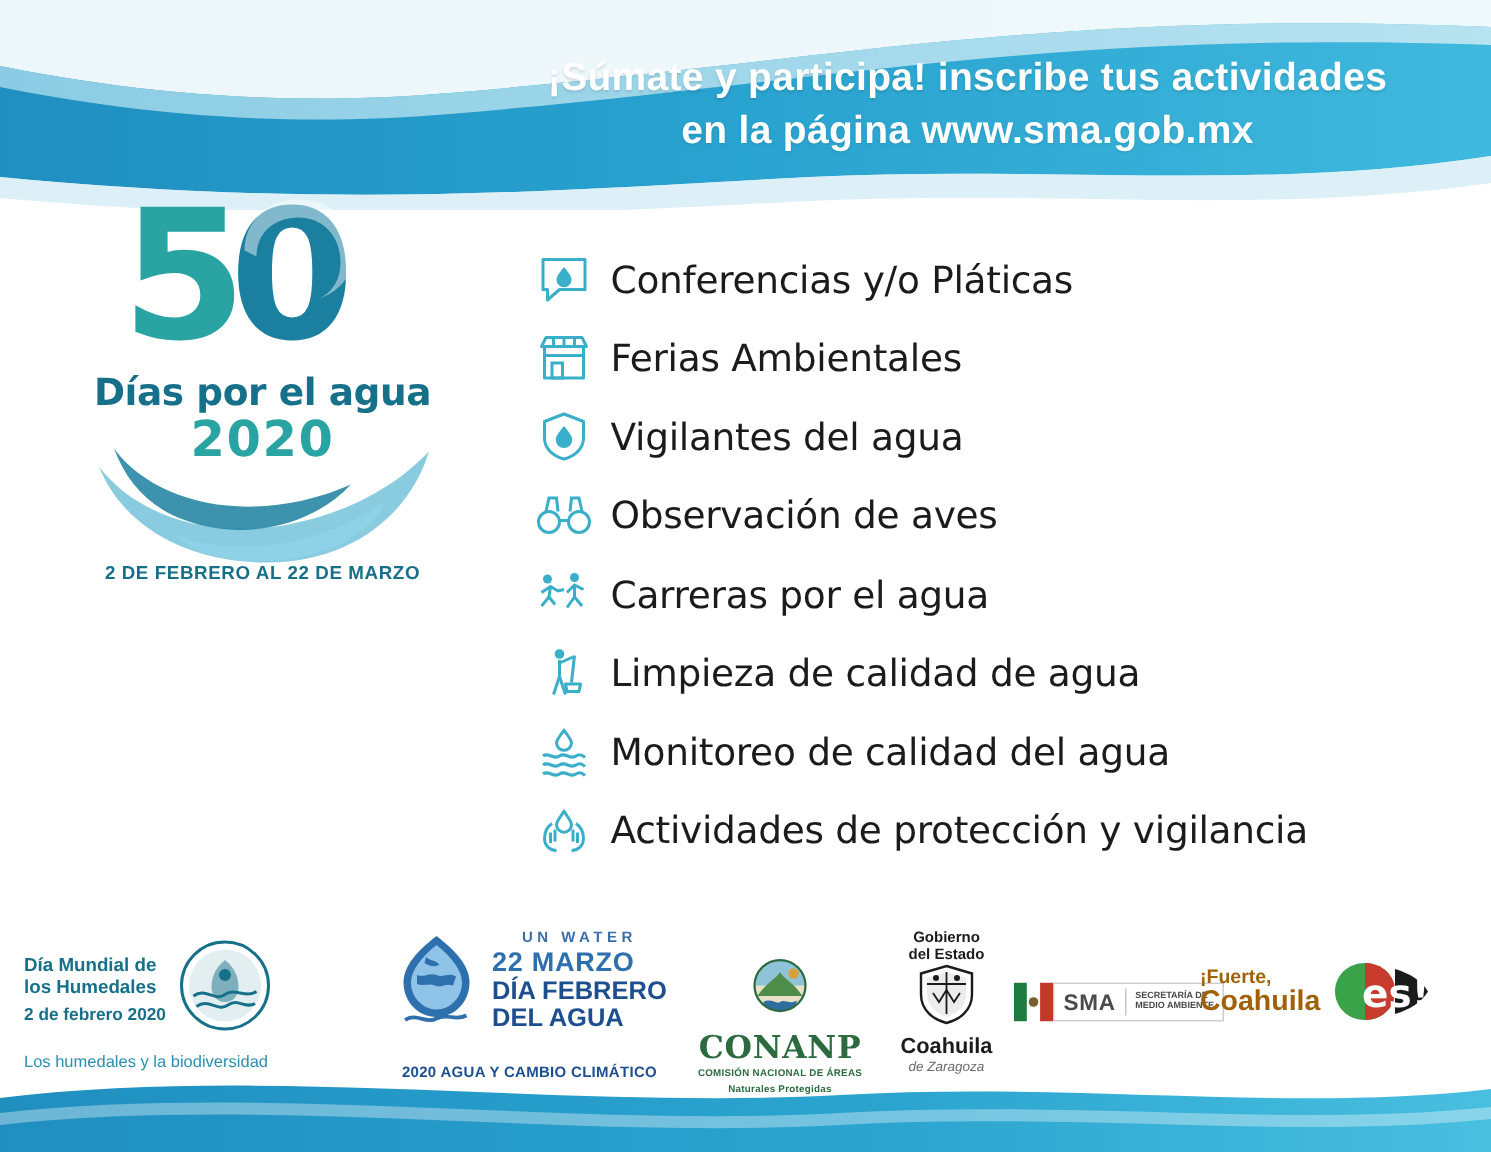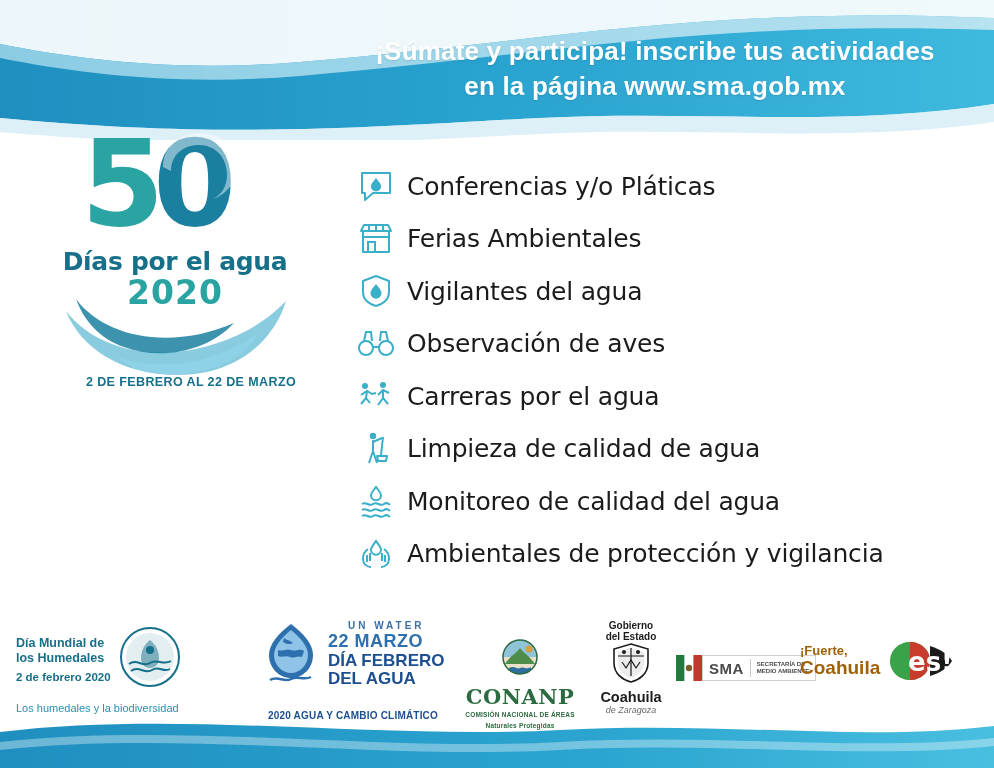--- a/index.html
+++ b/index.html
@@ -32,7 +32,7 @@
 
   .headline {
     position: absolute;
-    left: 330px;
+    left: 320px;
     top: 34px;
     width: 650px;
     text-align: center;

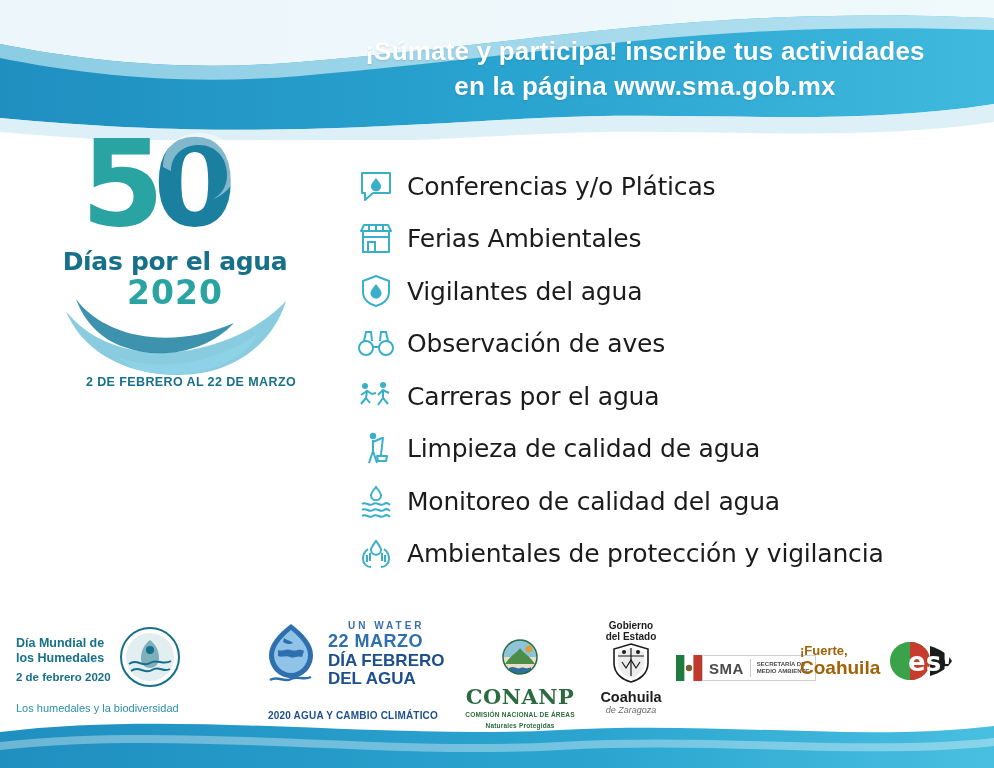--- a/index.html
+++ b/index.html
@@ -84,7 +84,7 @@
   }
   .logo-dates {
     position: absolute;
-    left: 16px; top: 250px;
+    left: 0; top: 250px;
     width: 270px;
     text-align: center;
     font-size: 12.5px;

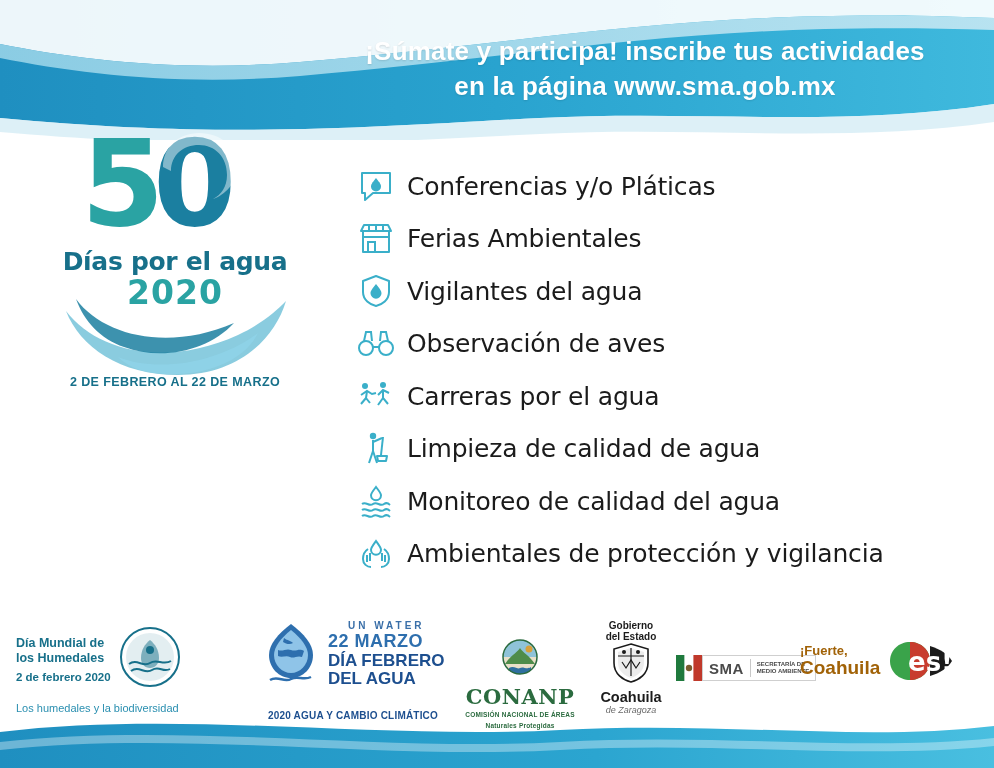--- a/index.html
+++ b/index.html
@@ -399,7 +399,7 @@
           <path d="M10 18 l0 7 M13 16 l0 8 M25 16 l0 8 M28 18 l0 7"></path>
         </svg>
       </span>
-      <span class="label">Ambientales de protección y vigilancia</span>
+      <span class="label">Actividades de protección y vigilancia</span>
     </div>
 
   </div>

